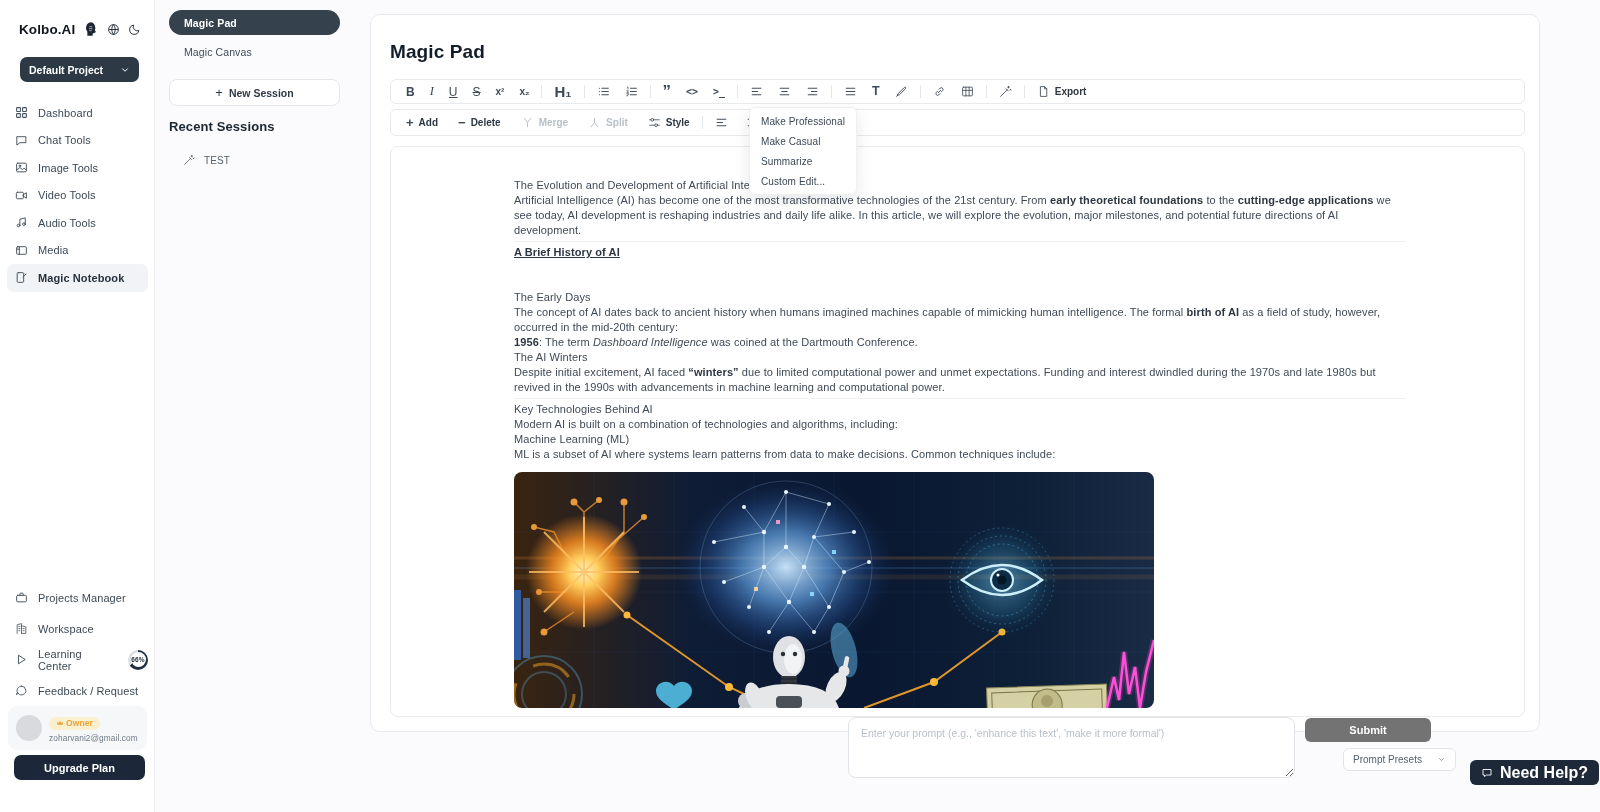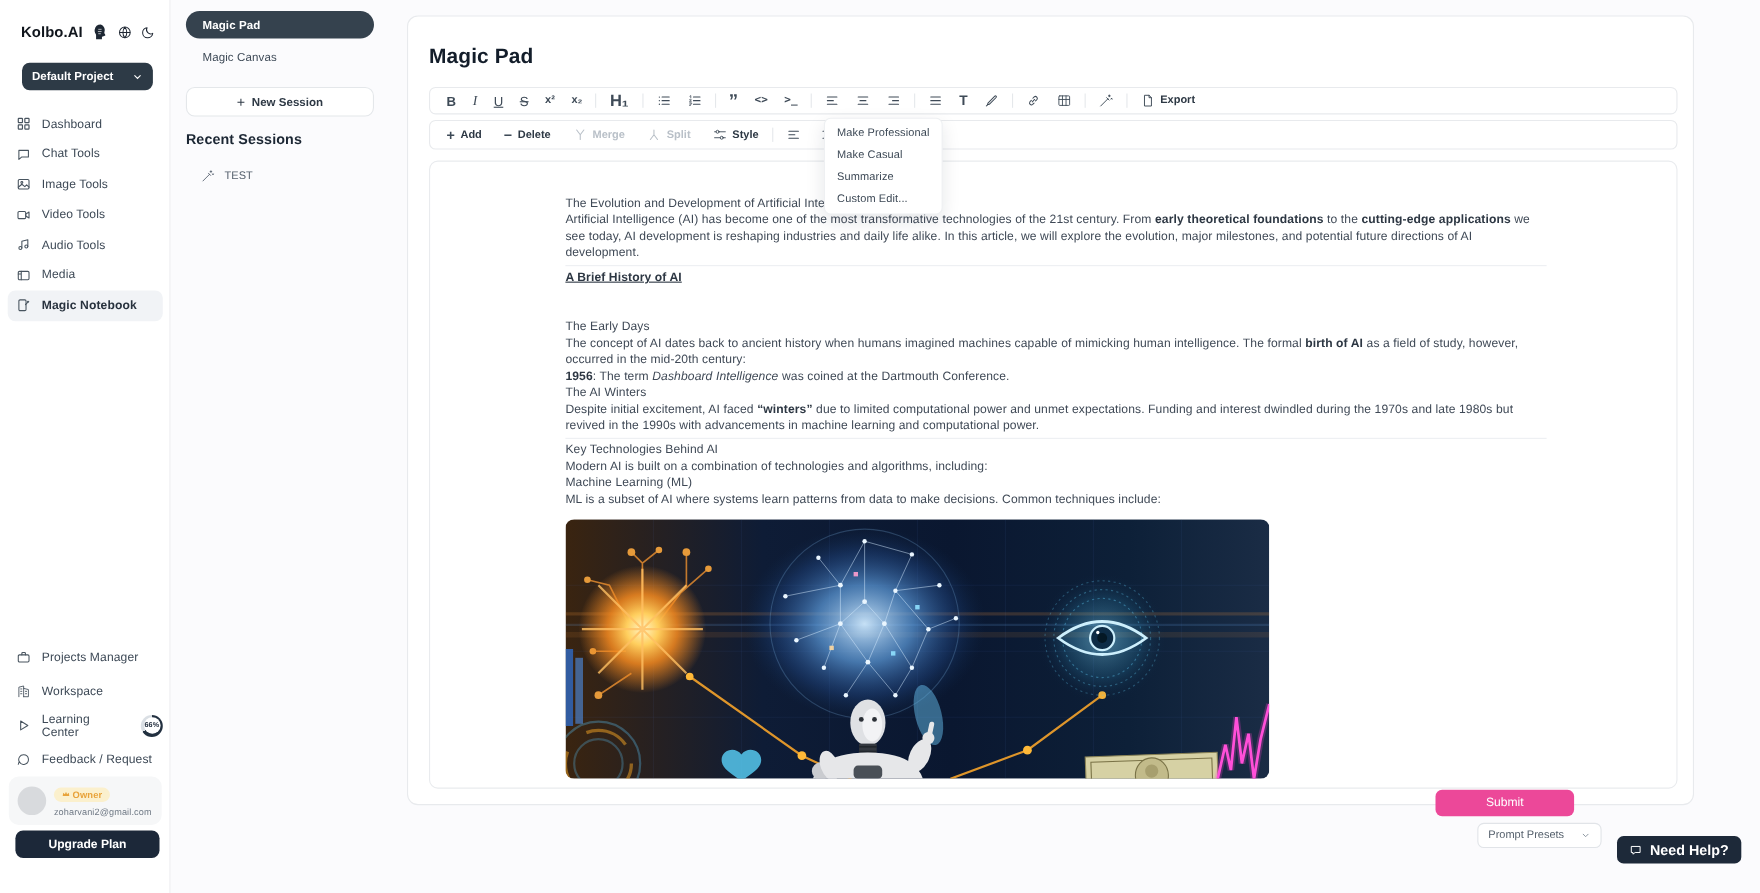--- a/index.html
+++ b/index.html
@@ -687,6 +687,7 @@
     </div>
   </div>
 
+  <textarea class="prompt-input" placeholder="Enter your prompt (e.g., 'enhance this text', 'make it more formal')" style=""></textarea>
   <button class="submit-btn">Submit</button>
   <button class="presets-btn">
     <span>Prompt Presets</span>

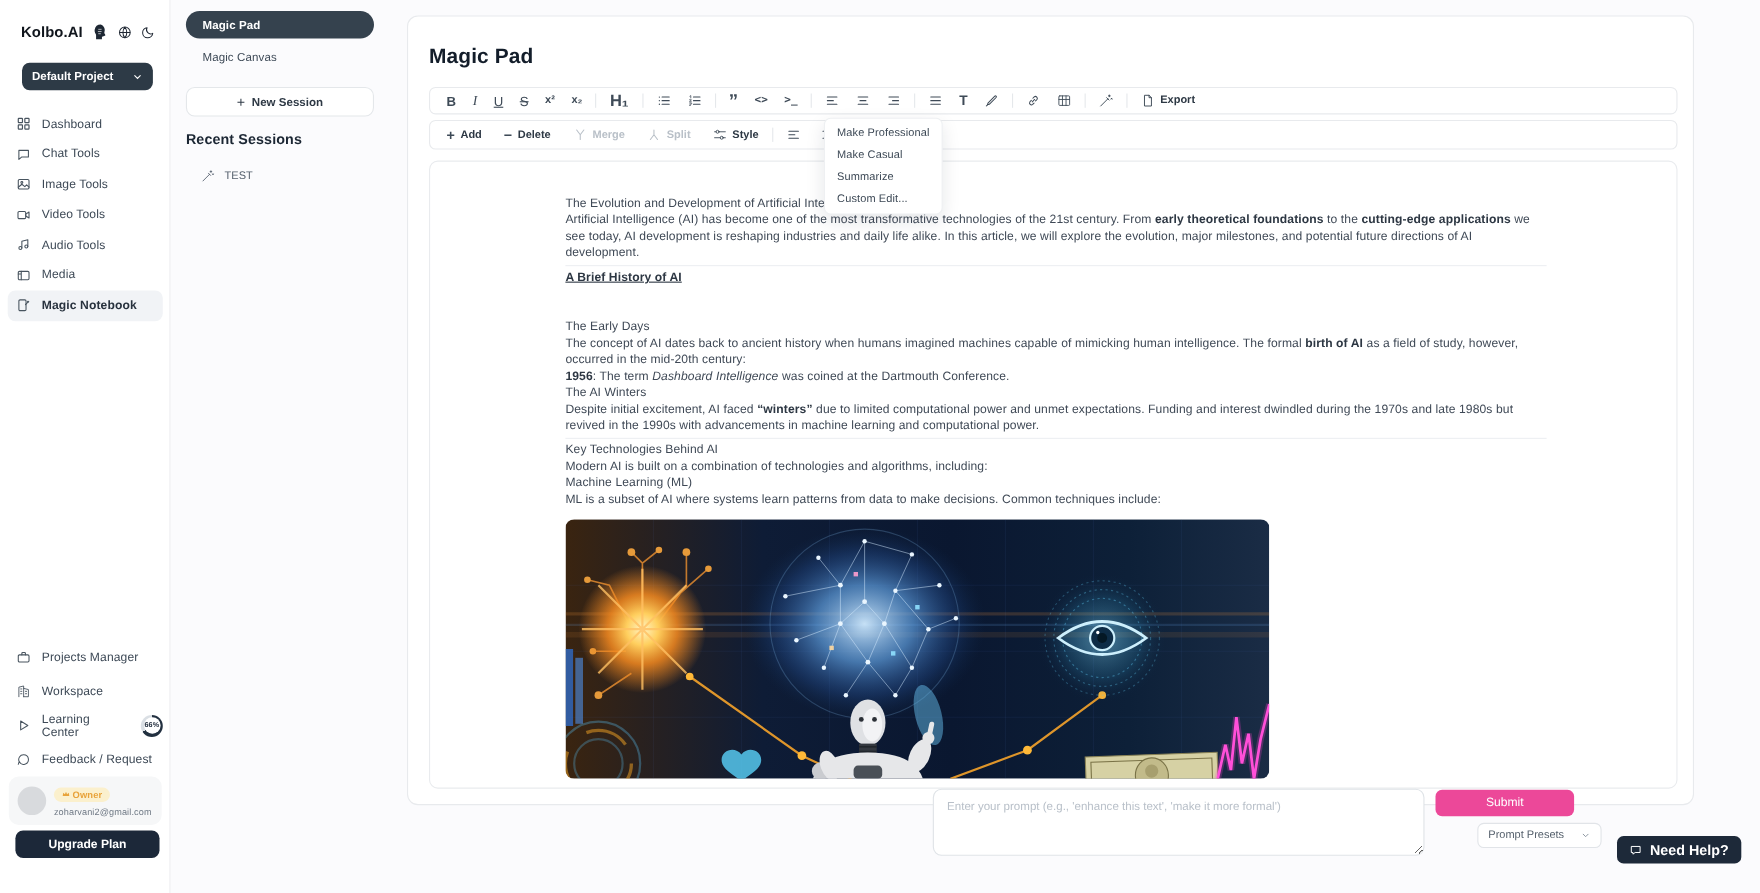--- a/index.html
+++ b/index.html
@@ -109,8 +109,8 @@
     font-family:inherit; color:#333; resize:both; background:#fff; z-index:40; }
   .prompt-input::placeholder { color:#b9c0c9; }
   .submit-btn { position:absolute; left:1305px; top:718px; width:126px; height:24px;
-    background:#ec4899; color:#fff; border:none; border-radius:6px; cursor:pointer;
-    font-size:11px; font-weight:400; font-family:inherit; z-index:40; }
+    background:#737373; color:#fff; border:none; border-radius:6px; cursor:pointer;
+    font-size:11px; font-weight:700; font-family:inherit; z-index:40; }
   .presets-btn { position:absolute; left:1305px; top:748px; width:113px; height:23px;
     background:#fff; border:1px solid #e1e4e8; border-radius:6px; cursor:pointer;
     display:flex; align-items:center; justify-content:space-between; padding:0 9px;

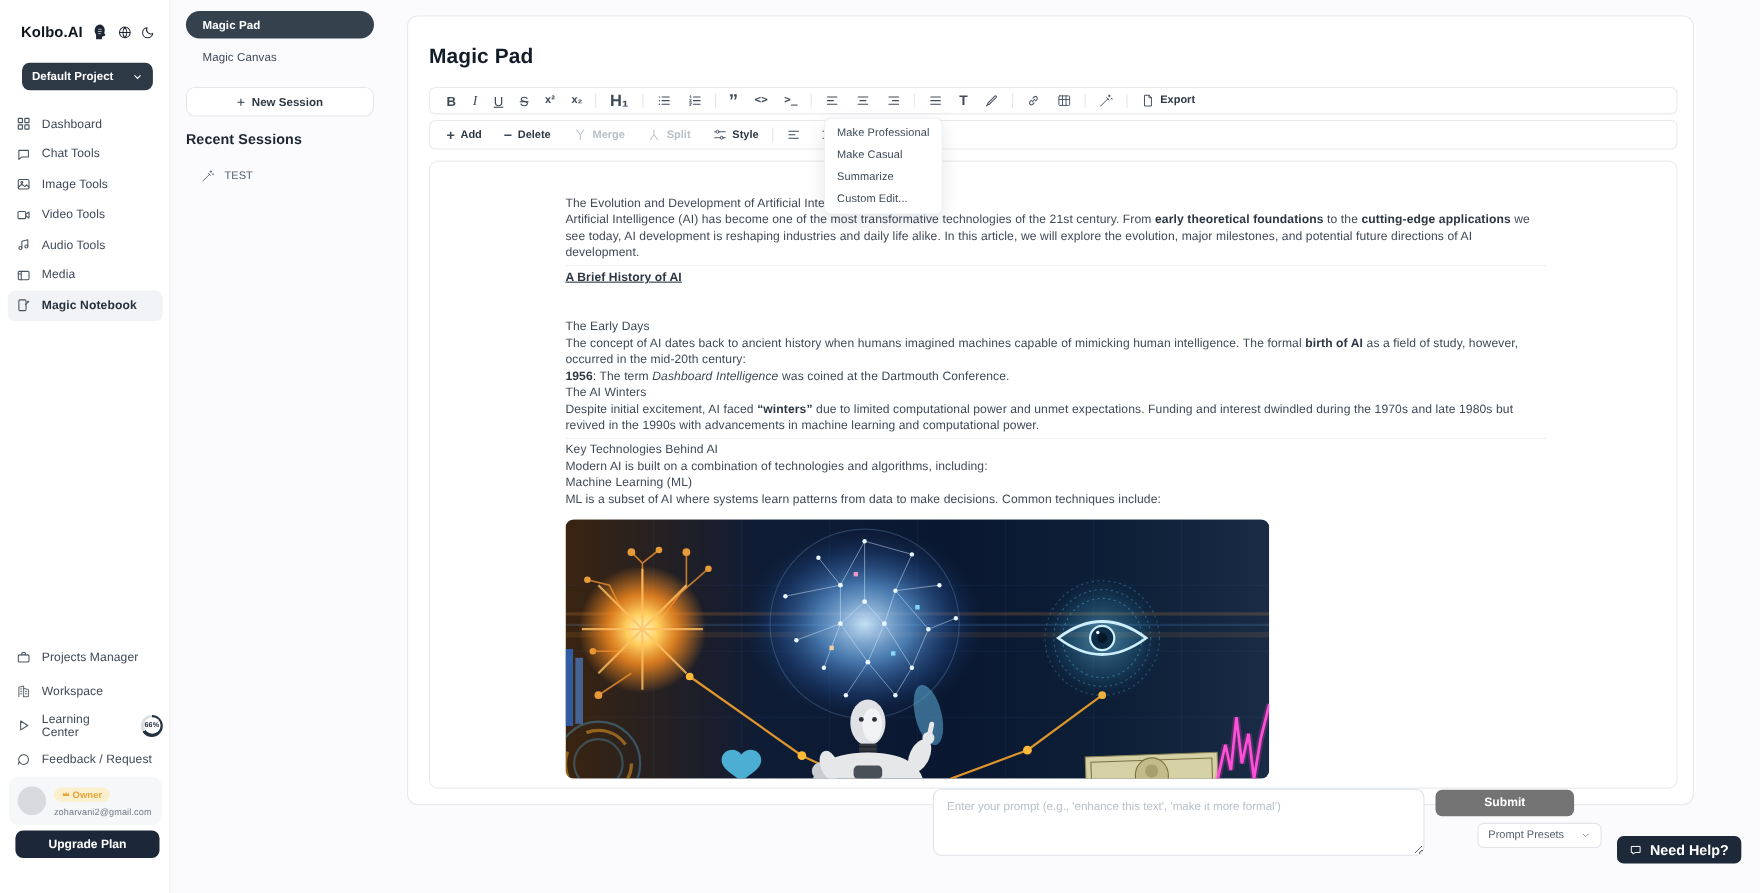--- a/index.html
+++ b/index.html
@@ -118,7 +118,7 @@
   .presets-btn svg { width:9px; height:9px; stroke:#8d97a1; }
   .help-btn { position:absolute; left:1470px; top:760px; height:25px; padding:0 11px;
     background:#1d2939; color:#fff; border:none; border-radius:6px; cursor:pointer;
-    display:flex; align-items:center; gap:7px; font-size:13px; font-weight:700; font-family:inherit; z-index:40; }
+    display:flex; align-items:center; gap:7px; font-size:16px; font-weight:700; font-family:inherit; z-index:40; }
   .help-btn svg { width:12px; height:12px; stroke:#fff; }
 </style>
 </head>

